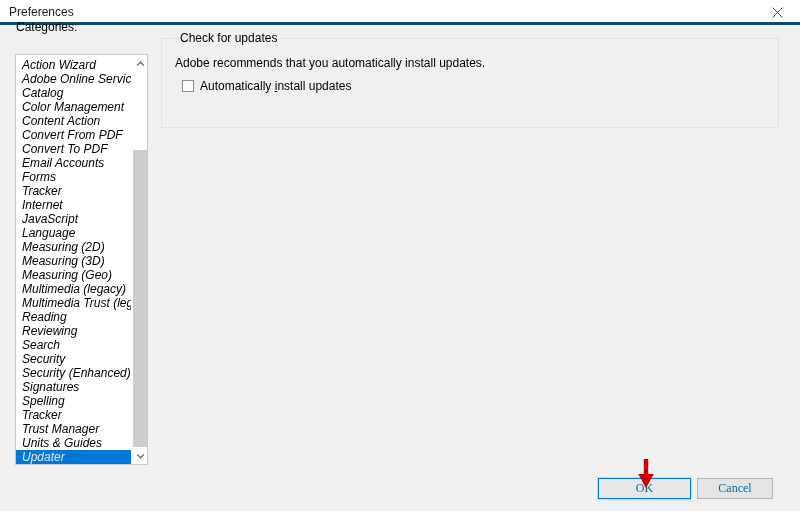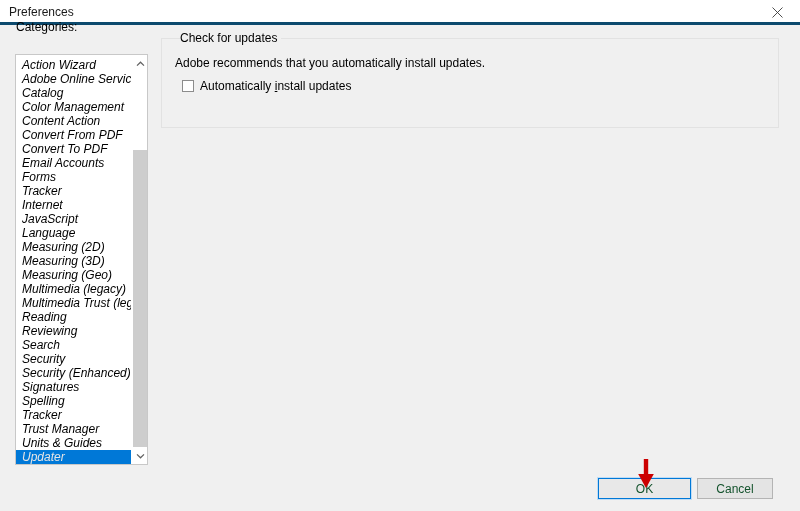--- a/index.html
+++ b/index.html
@@ -174,9 +174,9 @@
   .btn {
     position: absolute;
     height: 21px;
-    font-family: Liberation Sans, sans-serif;
-    font-size: 12px;
-    color: #14532d;
+    font-family: Liberation Serif, serif;
+    font-size: 12px;
+    color: #0369a1;
     background: #e8e8e8;
     border: 1px solid #b4b4b4;
     box-sizing: border-box;

